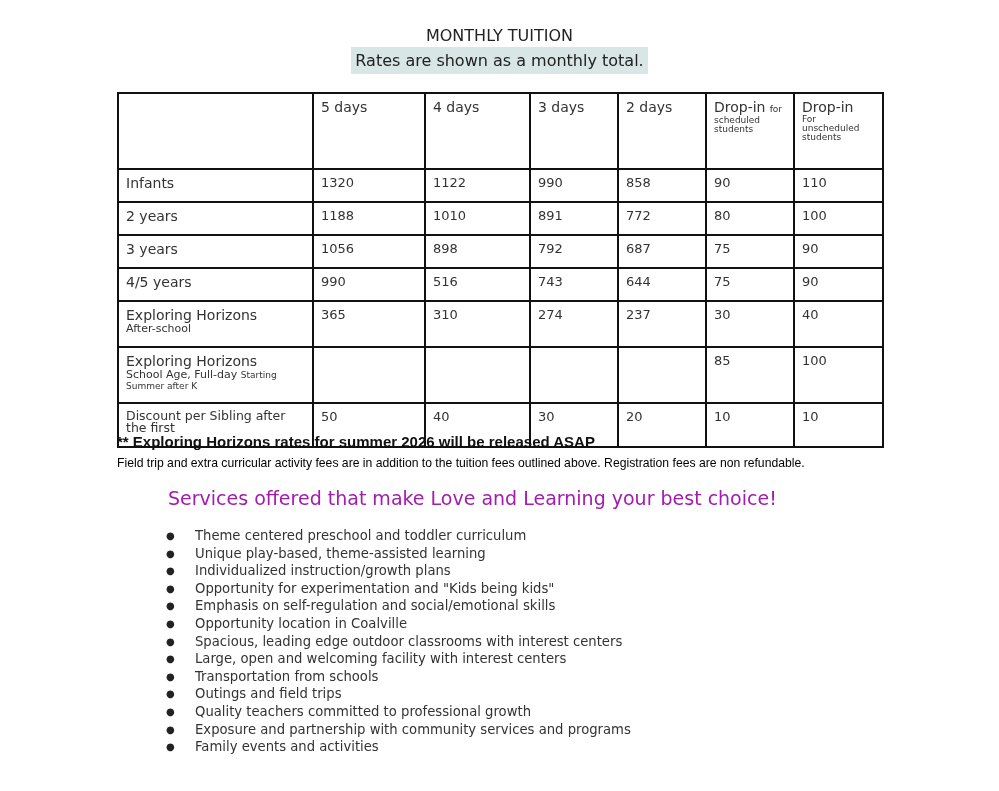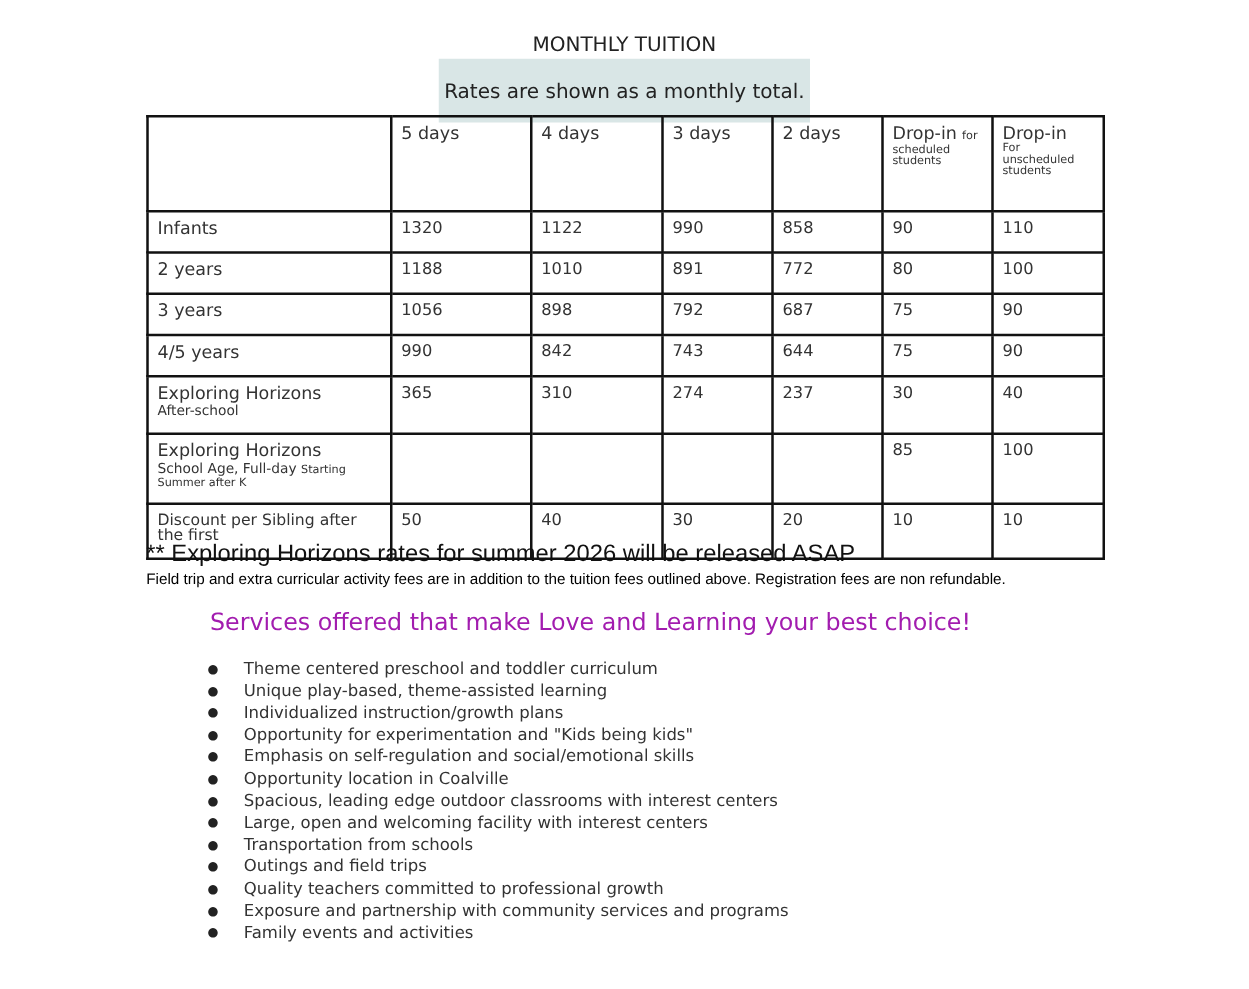--- a/index.html
+++ b/index.html
@@ -6,7 +6,7 @@
   body { width:999px; height:791px; position:relative; overflow:hidden; color:#222; font-family:"DejaVu Sans", sans-serif; }
   .title { position:absolute; top:26px; left:0; width:999px; text-align:center; font-size:16px; color:#222; font-family:"DejaVu Sans", sans-serif; }
   .subtitle-wrap { position:absolute; top:47px; left:0; width:999px; text-align:center; }
-  .subtitle { display:inline-block; background:#d9e6e6; padding:16px 4px; font-size:16px; line-height:19px; color:#222; }
+  .subtitle { display:inline-block; background:#d9e6e6; padding:4px 4px; font-size:16px; line-height:19px; color:#222; }
   table.rates { position:absolute; top:92px; left:117px; border-collapse:collapse; font-size:13px; color:#333; table-layout:fixed; }
   table.rates td { border:2px solid #111; vertical-align:top; padding:6px 7px 4px 7px; line-height:14px; }
   .hdr-main { font-size:14px; }

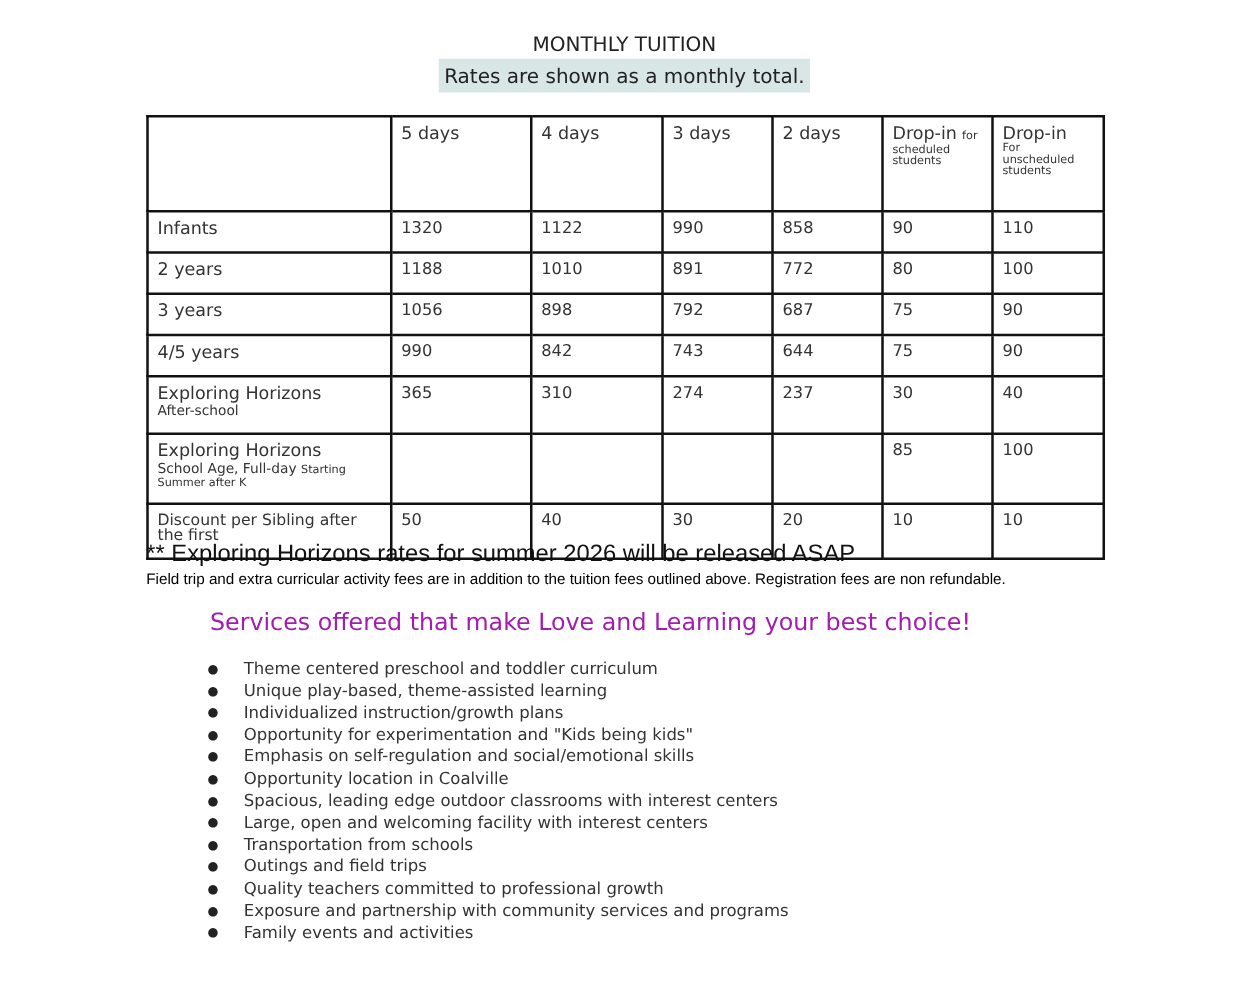--- a/index.html
+++ b/index.html
@@ -96,7 +96,7 @@
           <span class="row-label-main">4/5 years</span>
         </td>
     <td>990</td>
-    <td>842</td>
+    <td>516</td>
     <td>743</td>
     <td>644</td>
     <td>75</td>

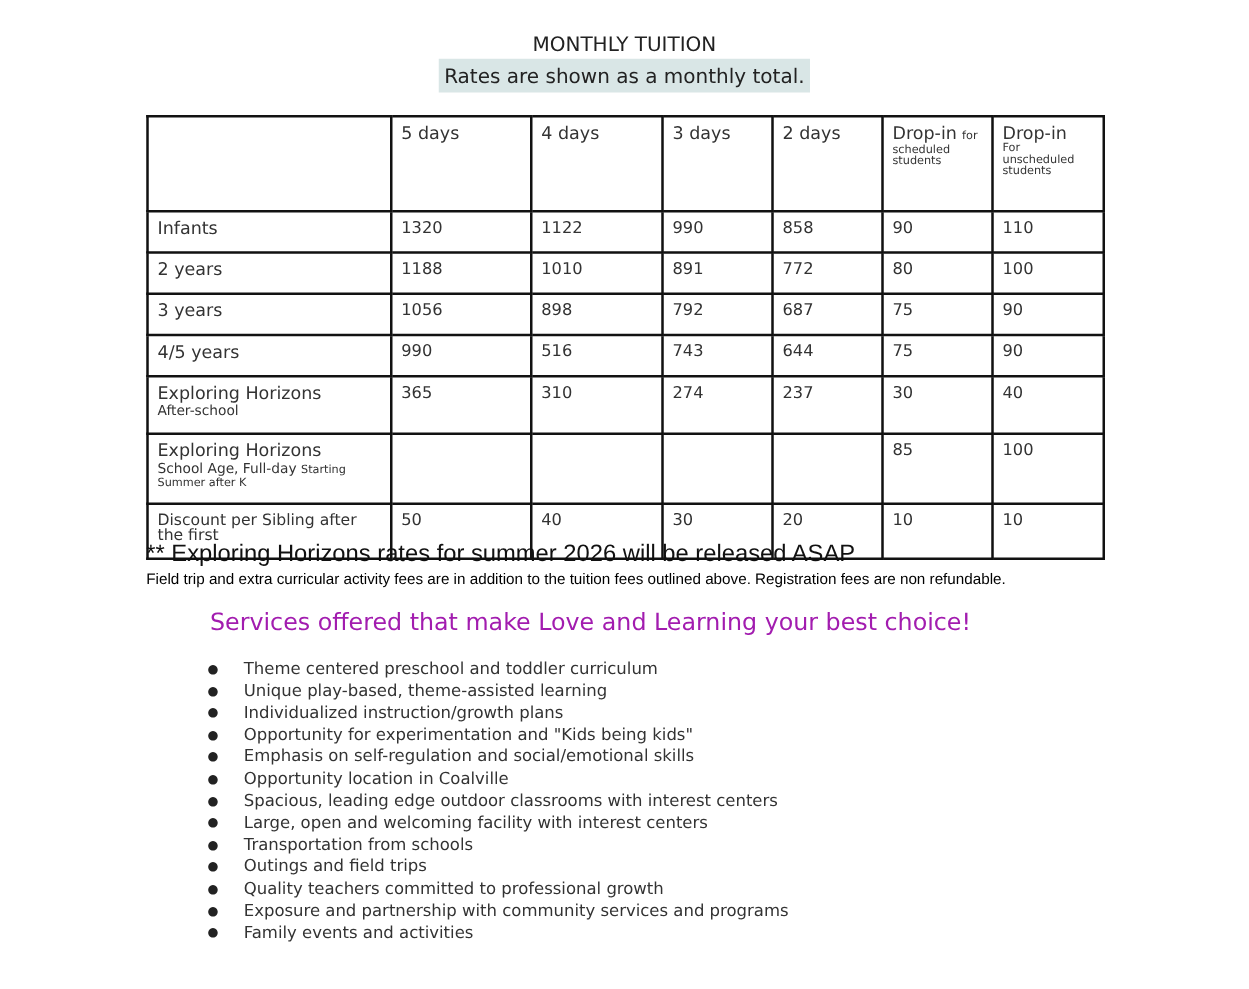--- a/index.html
+++ b/index.html
@@ -16,7 +16,7 @@
   .row-label-sub { font-size:11px; line-height:12px; display:block; }
   .row-label-sub .tiny { font-size:9px;margin-top:36px; }
   .row-label-tiny { font-size:9px; line-height:10px; display:block; }
-  .note-big { position:absolute; top:433px; left:117px; font-family:"Liberation Sans", sans-serif; font-size:19px; color:#111; white-space:nowrap; }
+  .note-big { position:absolute; top:433px; left:117px; font-family:"Liberation Sans", sans-serif; font-size:15px; color:#111; white-space:nowrap;font-weight:bold; }
   .note-small { position:absolute; top:456px; left:117px; font-family:"Liberation Sans", sans-serif; font-size:12.2px; color:#000000; white-space:nowrap; }
   .services-title { position:absolute; top:487px; left:168px; font-size:19px; color:#a21caf; white-space:nowrap; }
   ul.services { position:absolute; top:527px; left:165px; margin:0; padding:0; list-style:none; }

